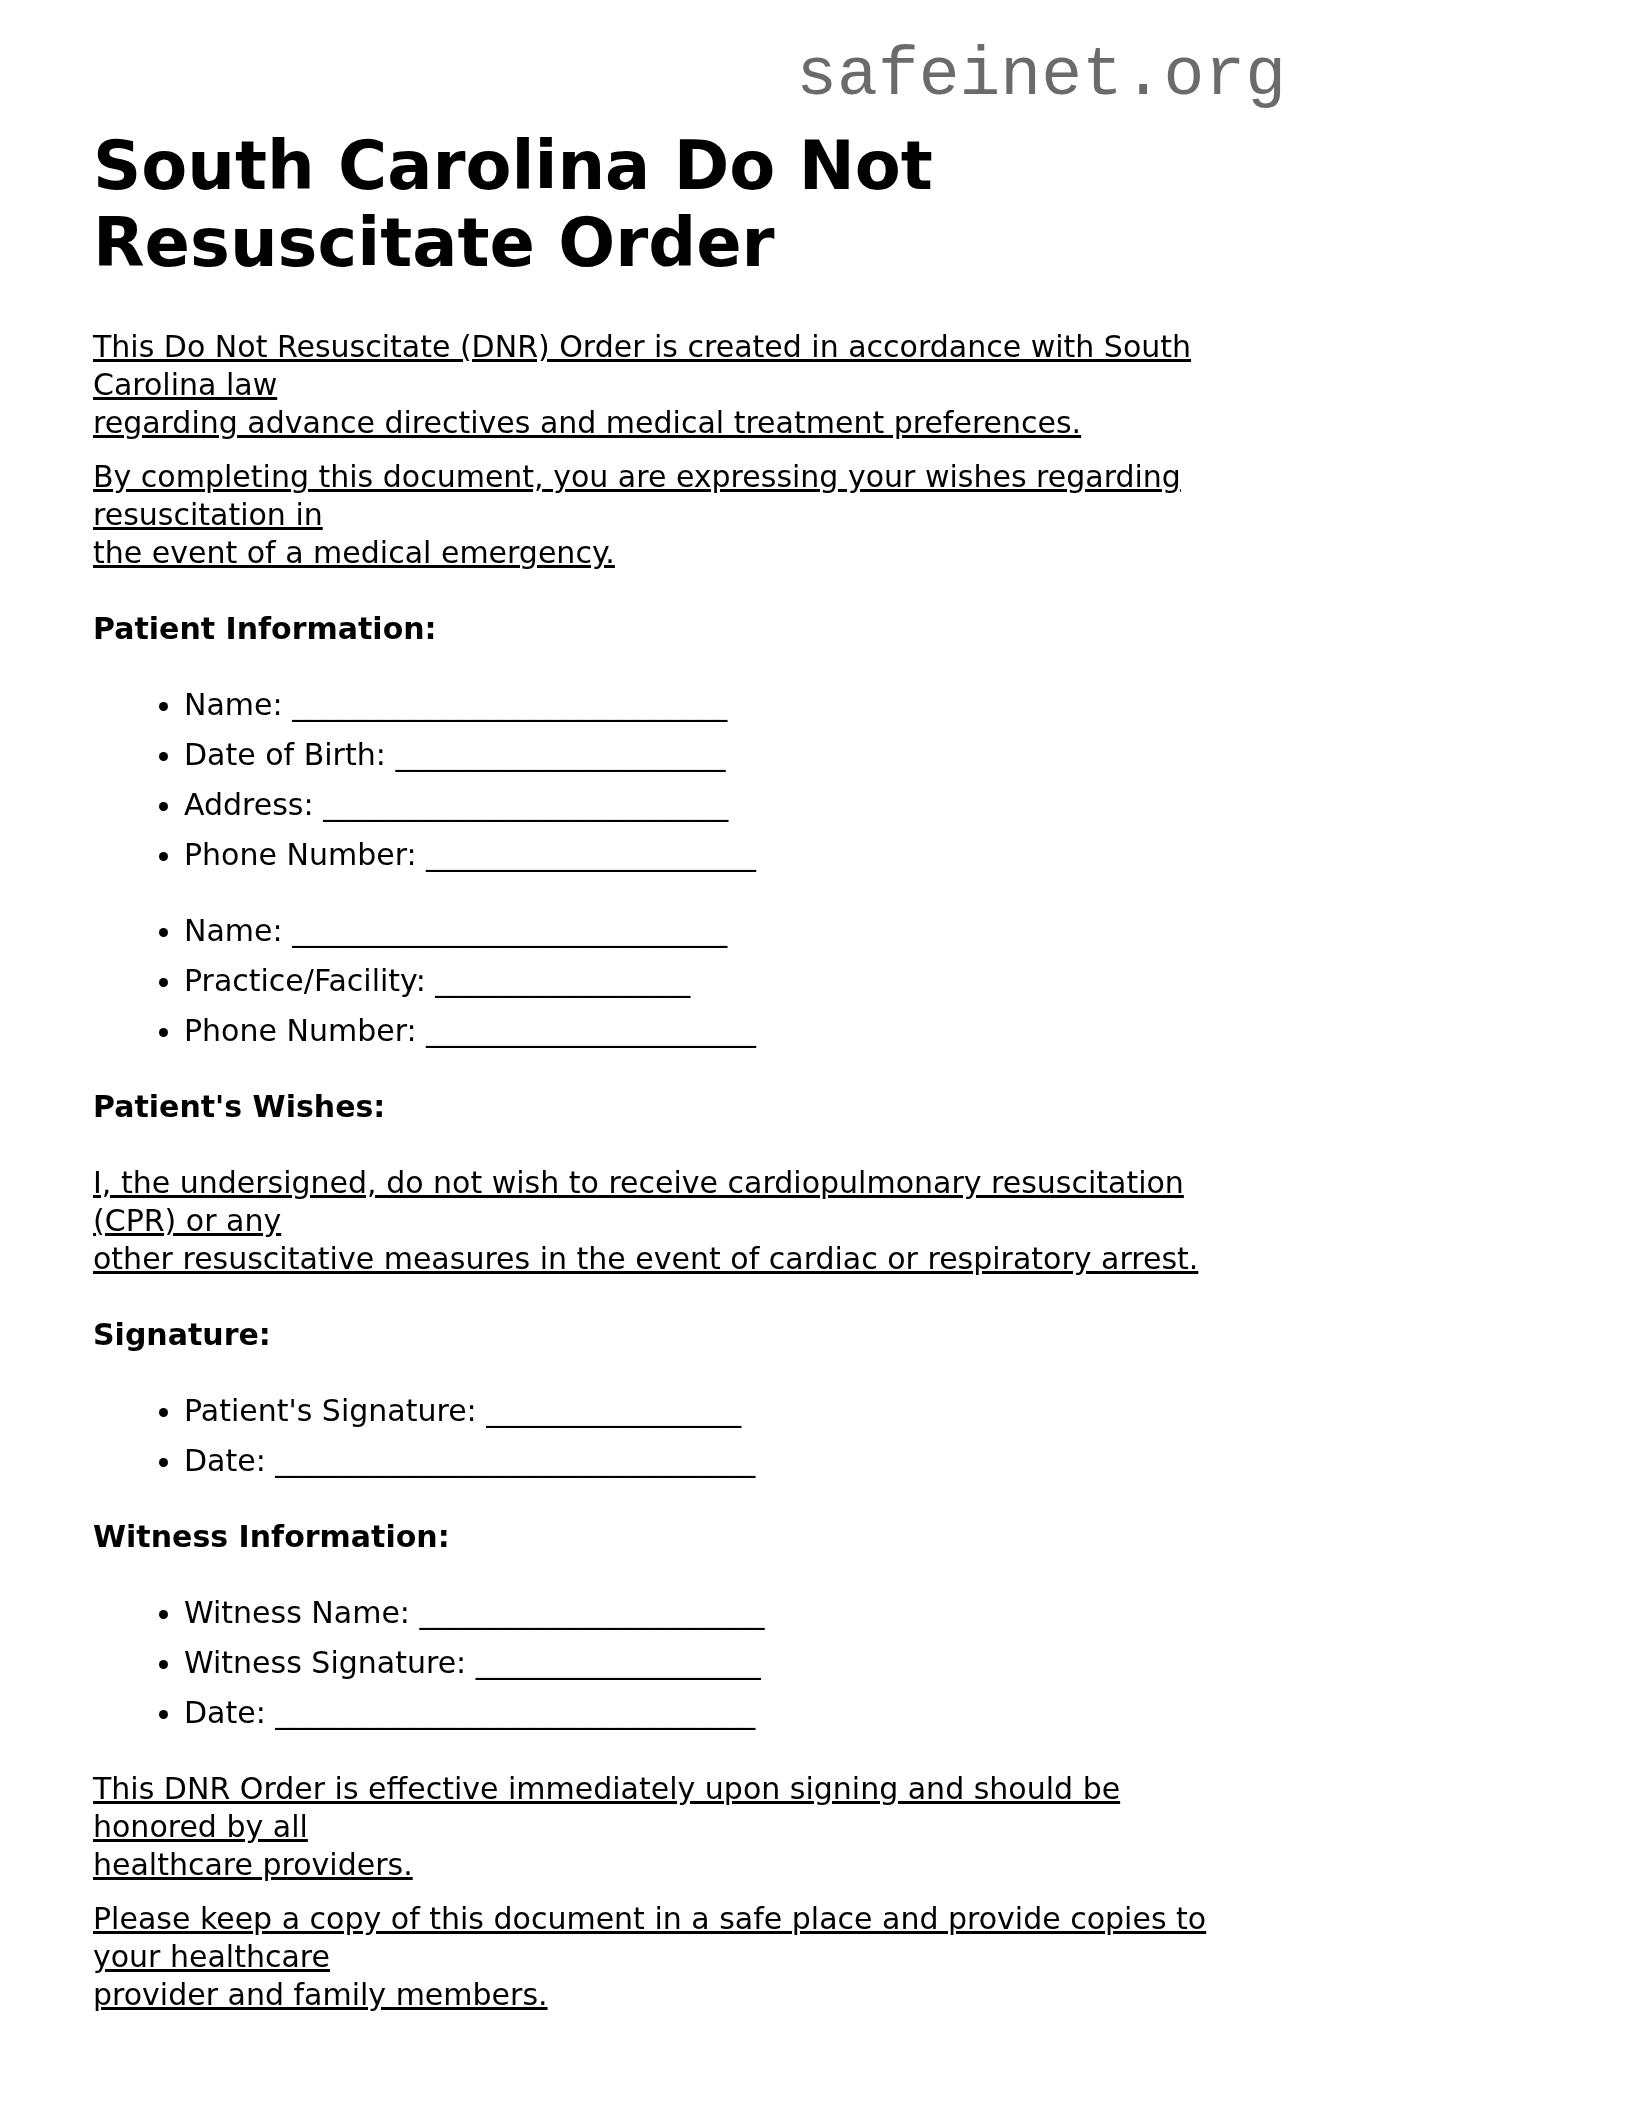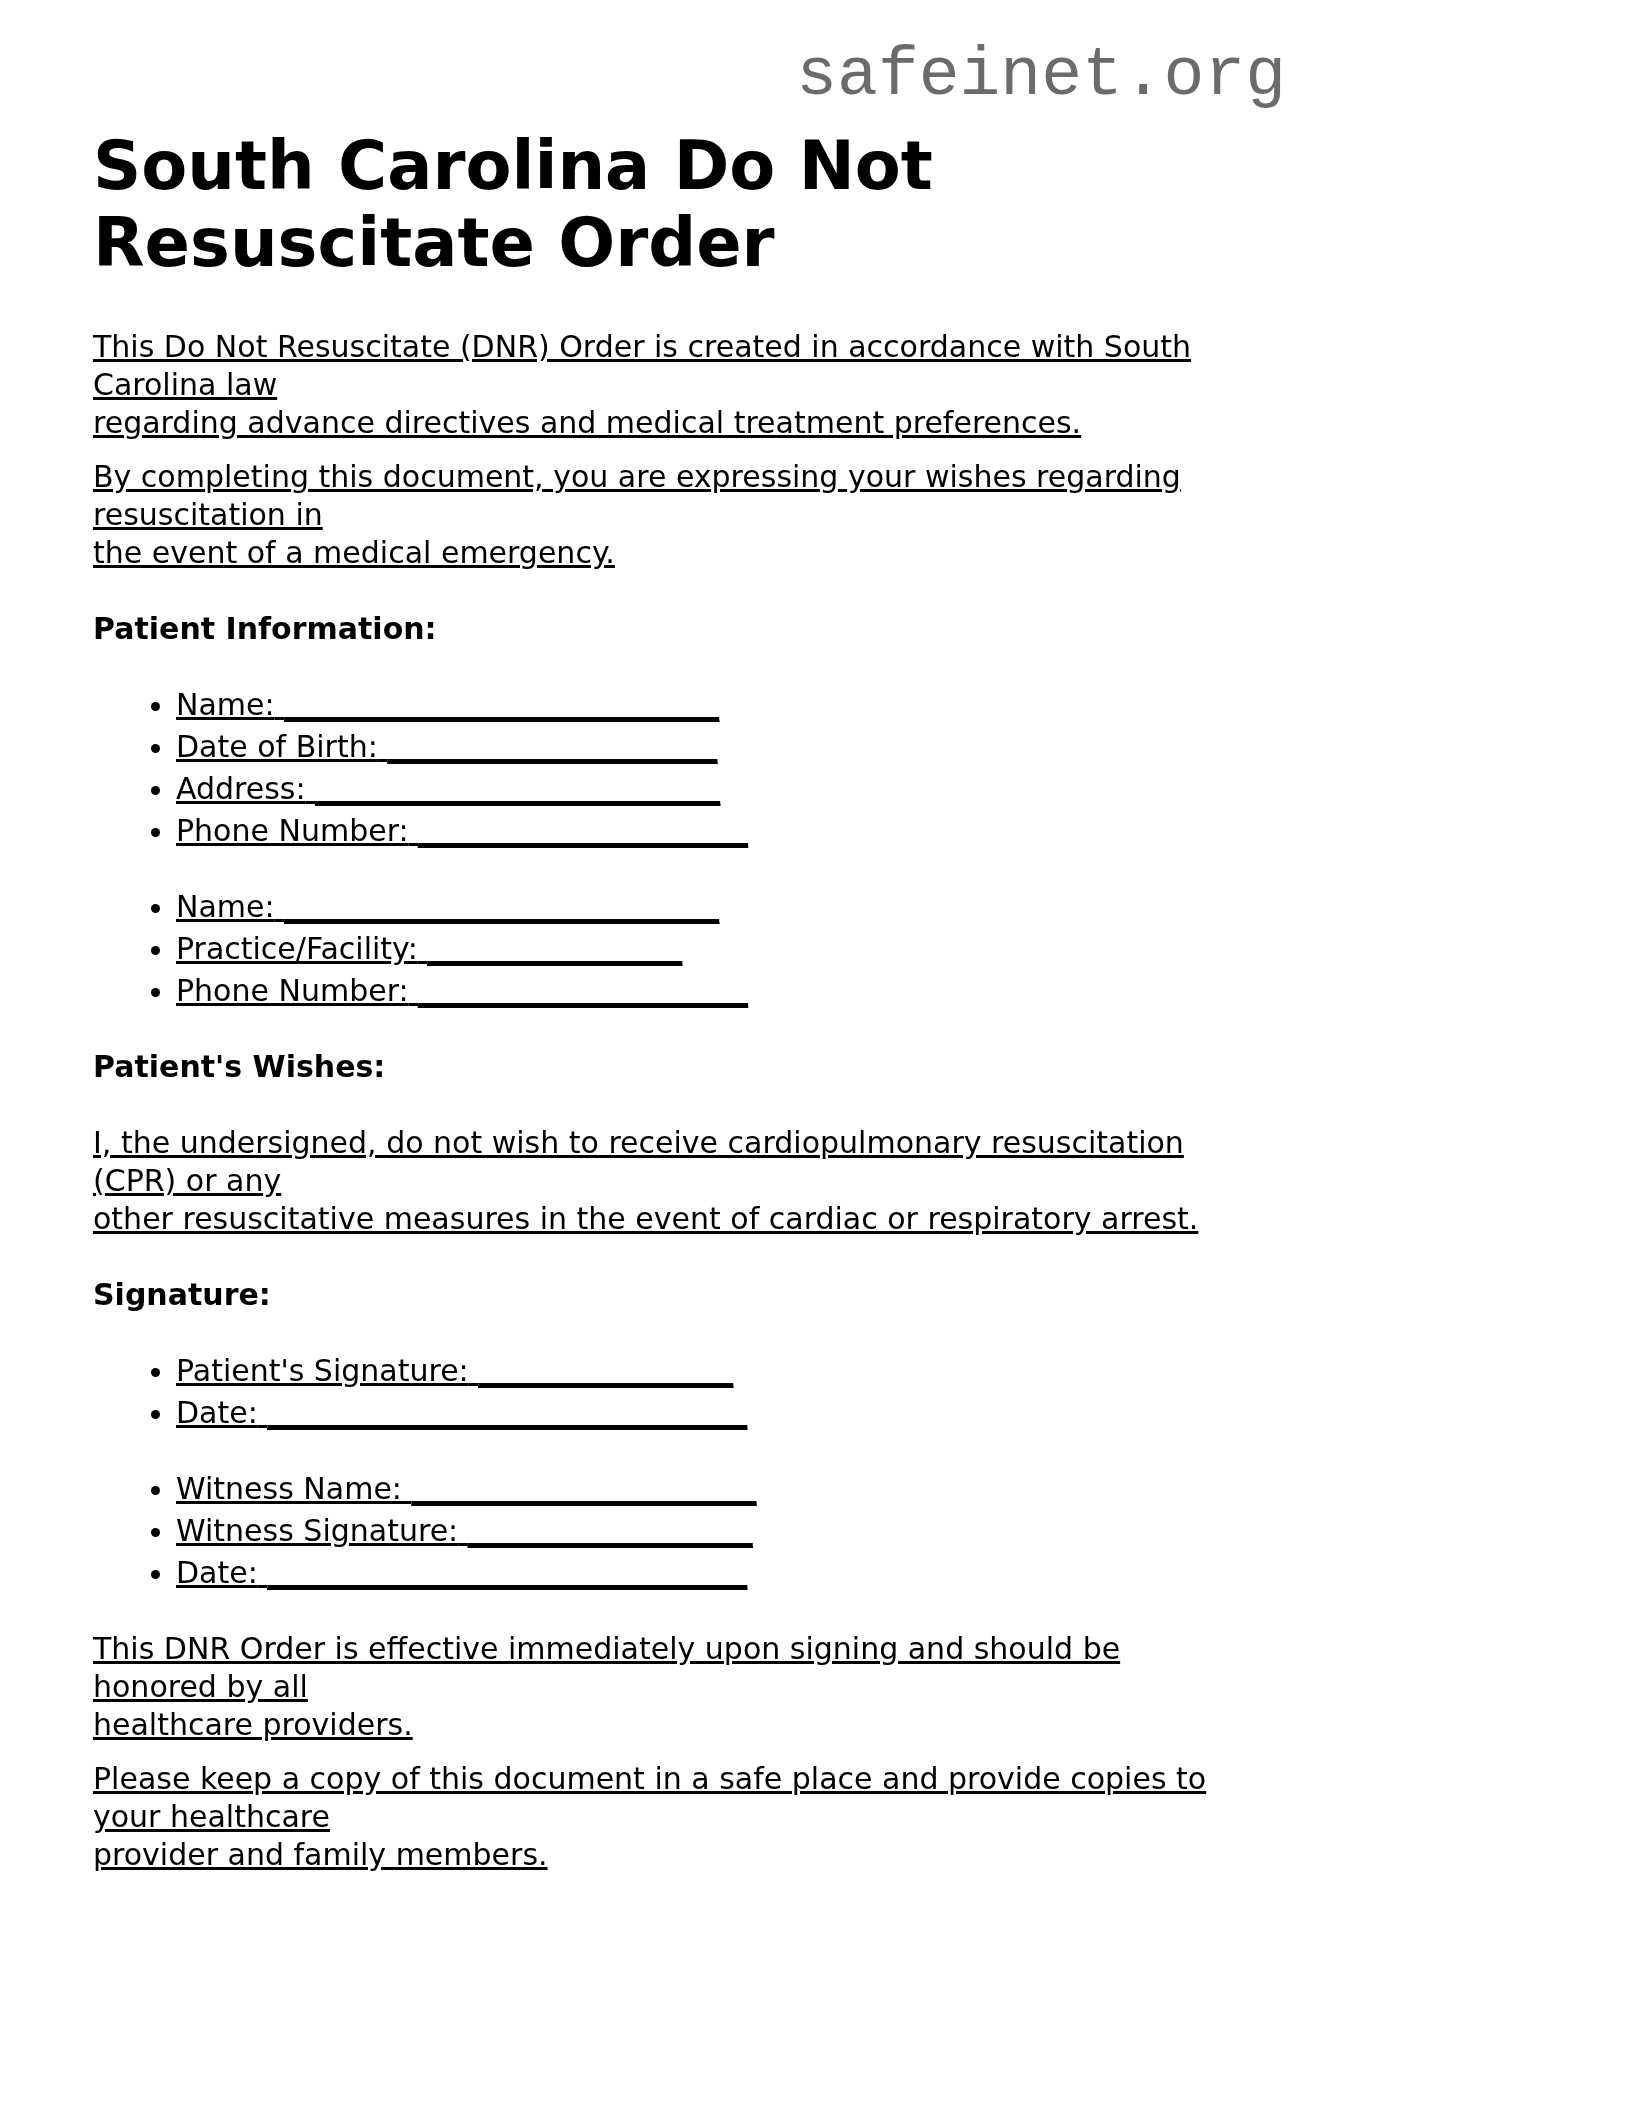--- a/index.html
+++ b/index.html
@@ -51,9 +51,8 @@
     list-style-type: disc;
   }
   ul.blank-list li {
-    margin: 4px;
+    margin: 12px;
     line-height: 38px;
-    text-decoration: underline;
   }
   .blank { white-space: nowrap; }
 </style>

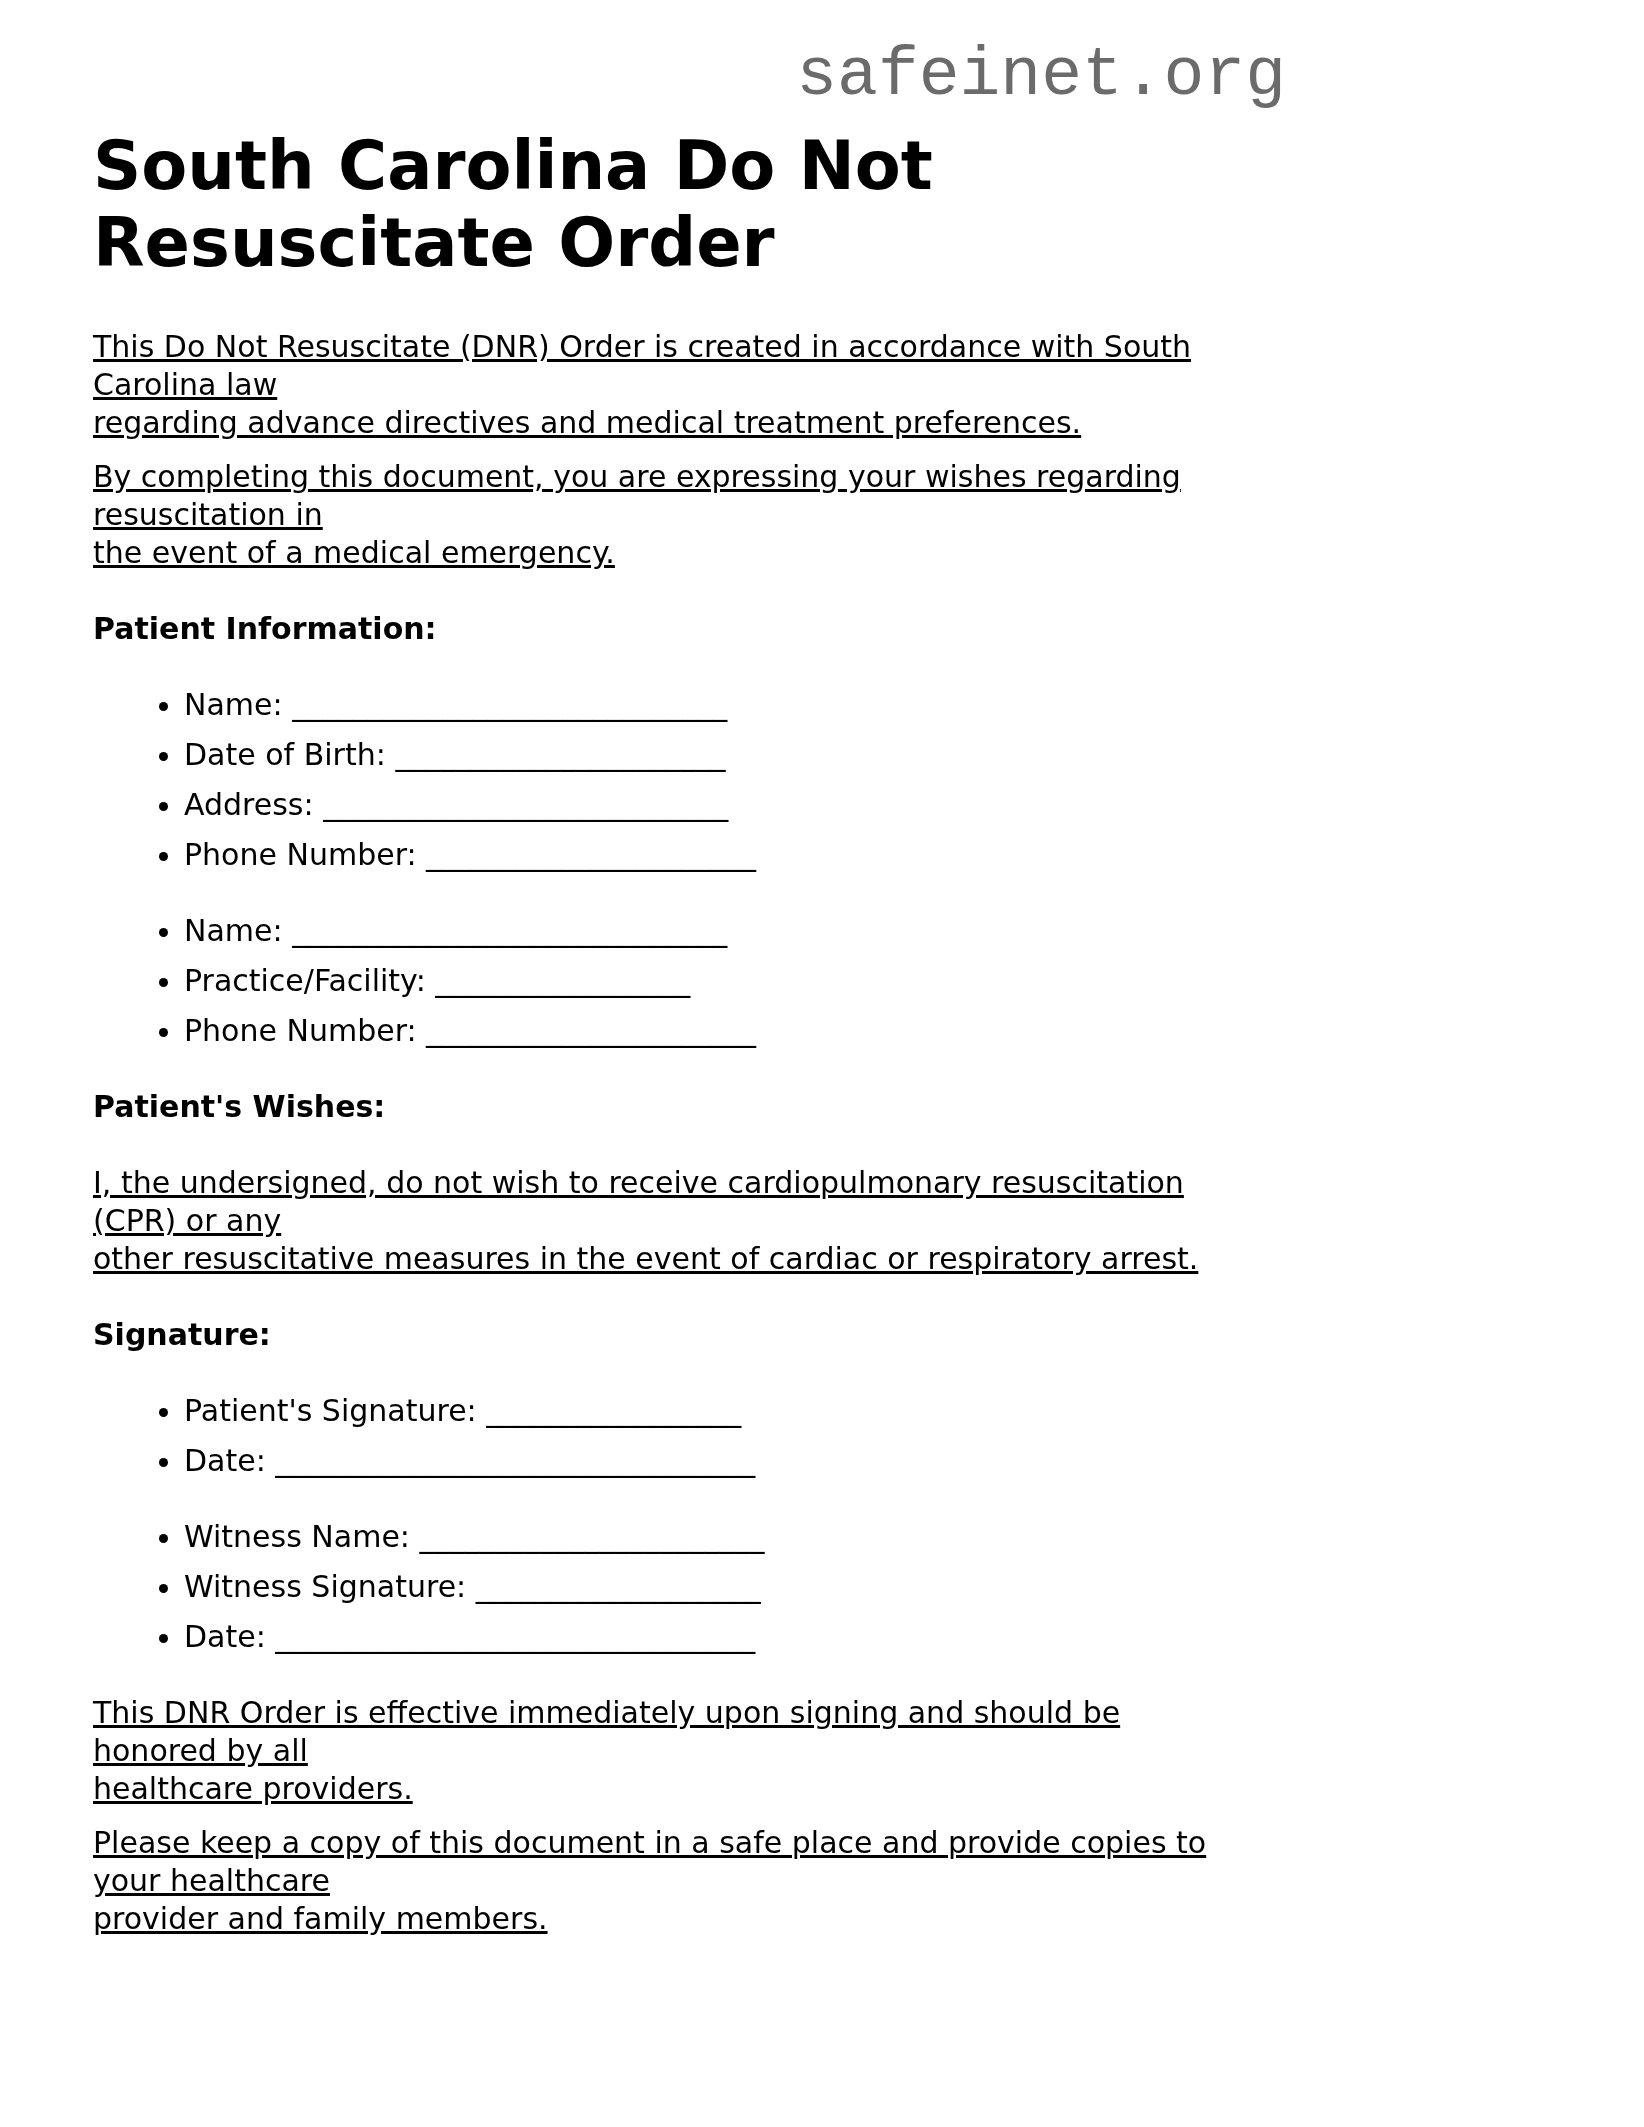--- a/index.html
+++ b/index.html
@@ -121,6 +121,7 @@
     </li>
   </ul>
 
+  <p class="section-heading">Witness Information:</p>
   <ul class="blank-list">
     <li>
       <span>Witness Name:</span>

